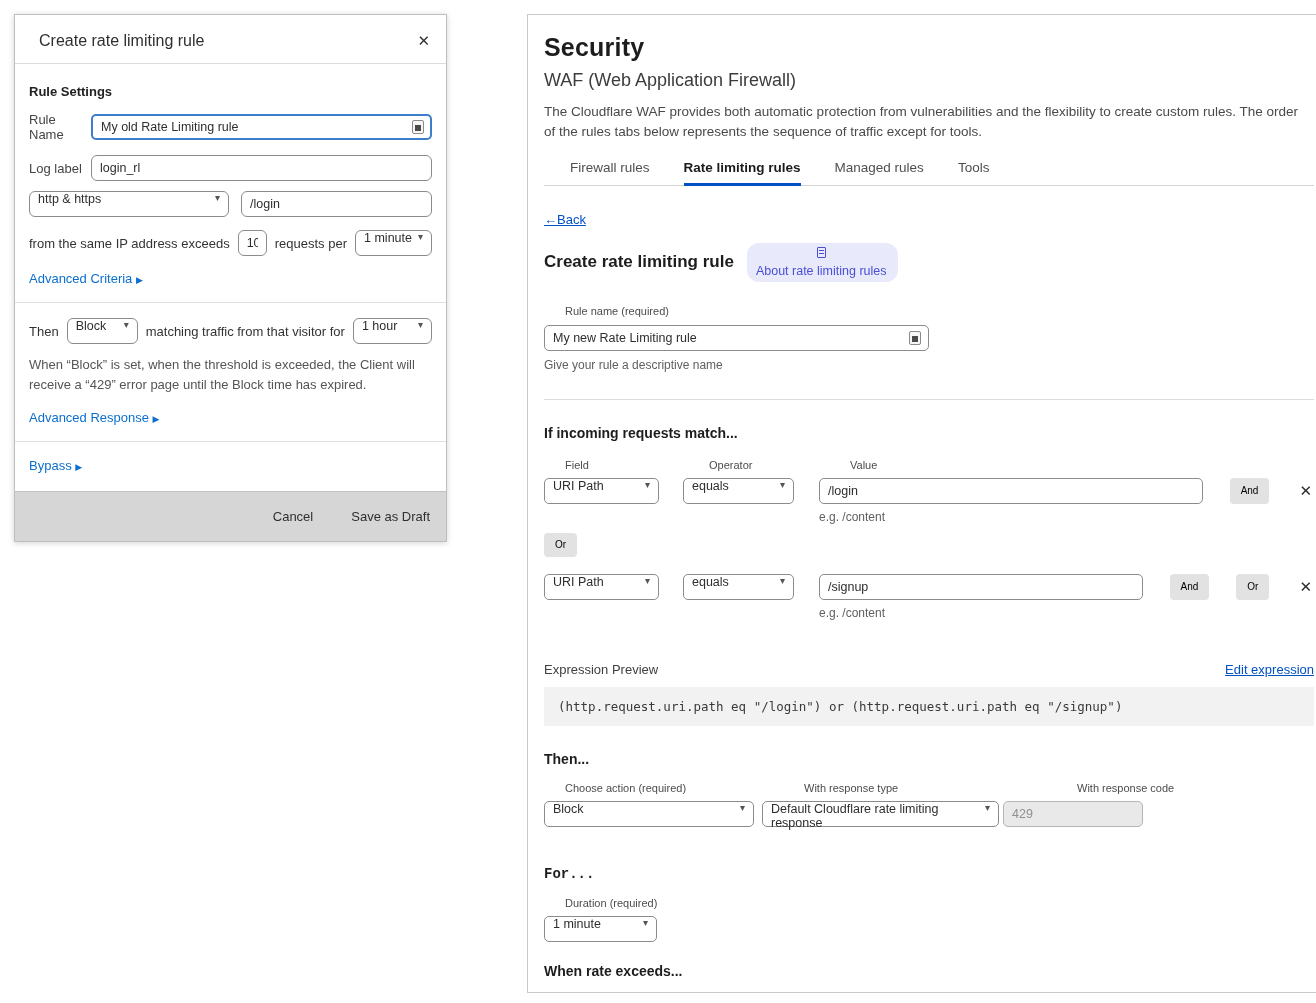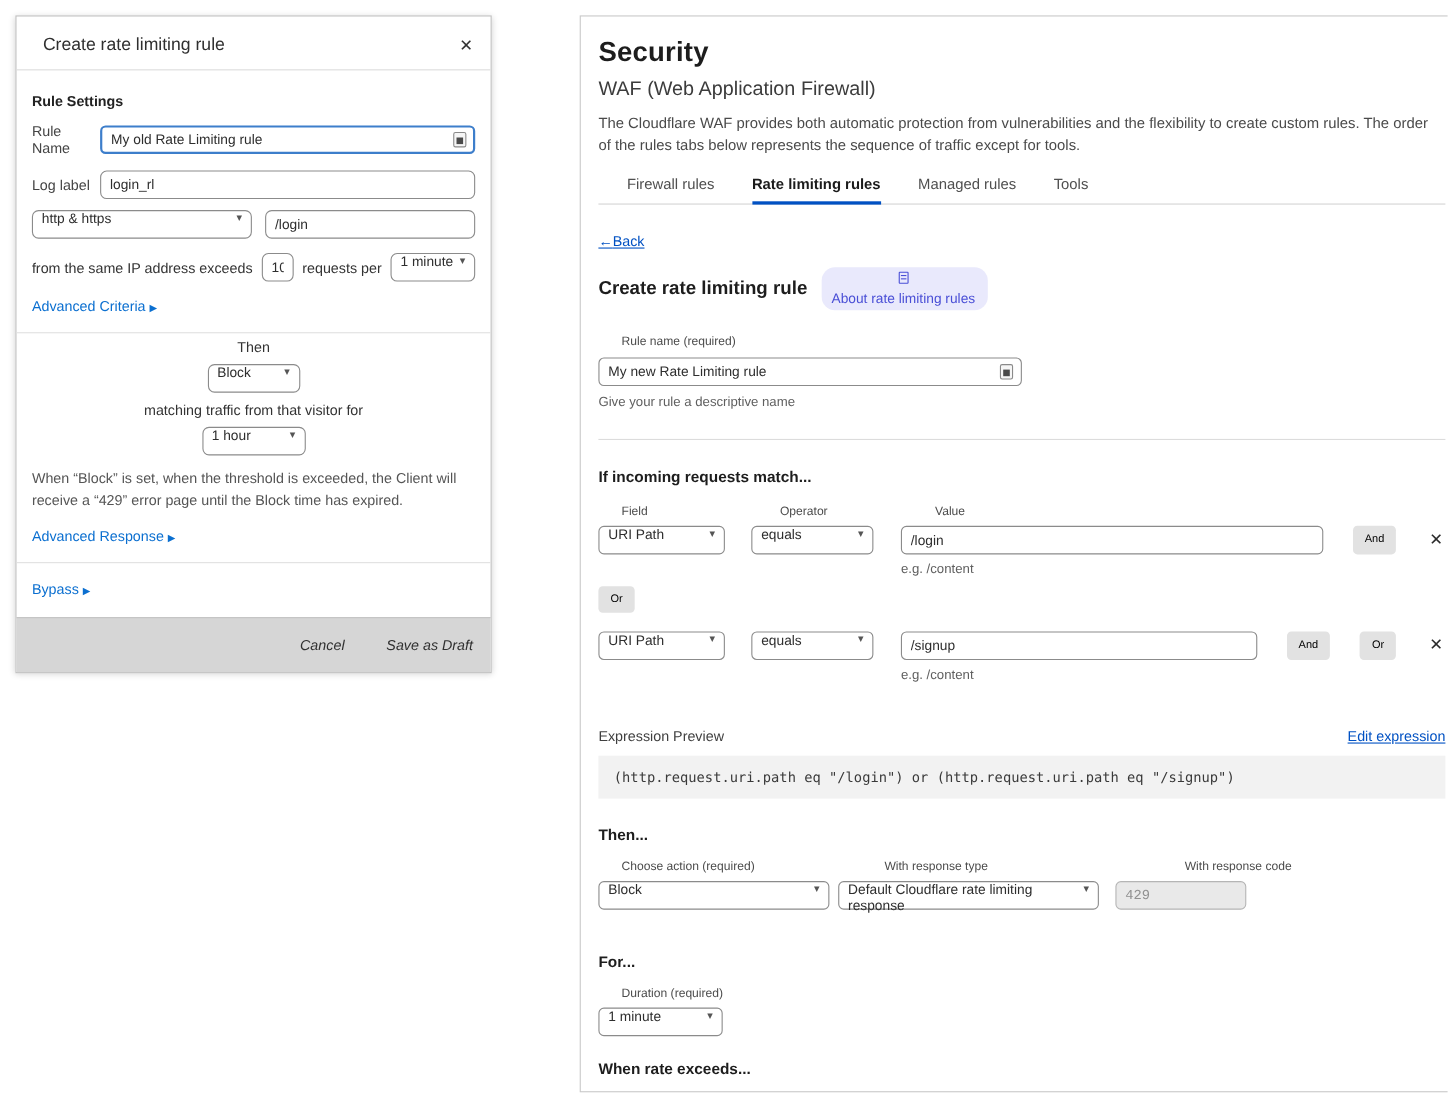--- a/index.html
+++ b/index.html
@@ -49,8 +49,8 @@
   .m-link { color:#0b6fd0; font-size:13px; margin-top:15px; cursor:pointer; }
   .m-link .tri { font-size:9px; }
   .m-hr { border:none; border-top:1px solid #e0e0e0; margin:16px -14px 0; }
-  .m-then-row { display:flex; align-items:center; gap:8px; margin-top:5px;
-    color:#333; white-space:nowrap;flex-direction:column; }
+  .m-then-row { display:flex; align-items:center; gap:8px; margin-top:15px;
+    color:#333; white-space:nowrap; }
   .m-note { font-size:13px; color:#555; line-height:1.55; margin-top:11px;
     padding-right:10px; }
   .m-bypass { margin:16px 0 18px; }

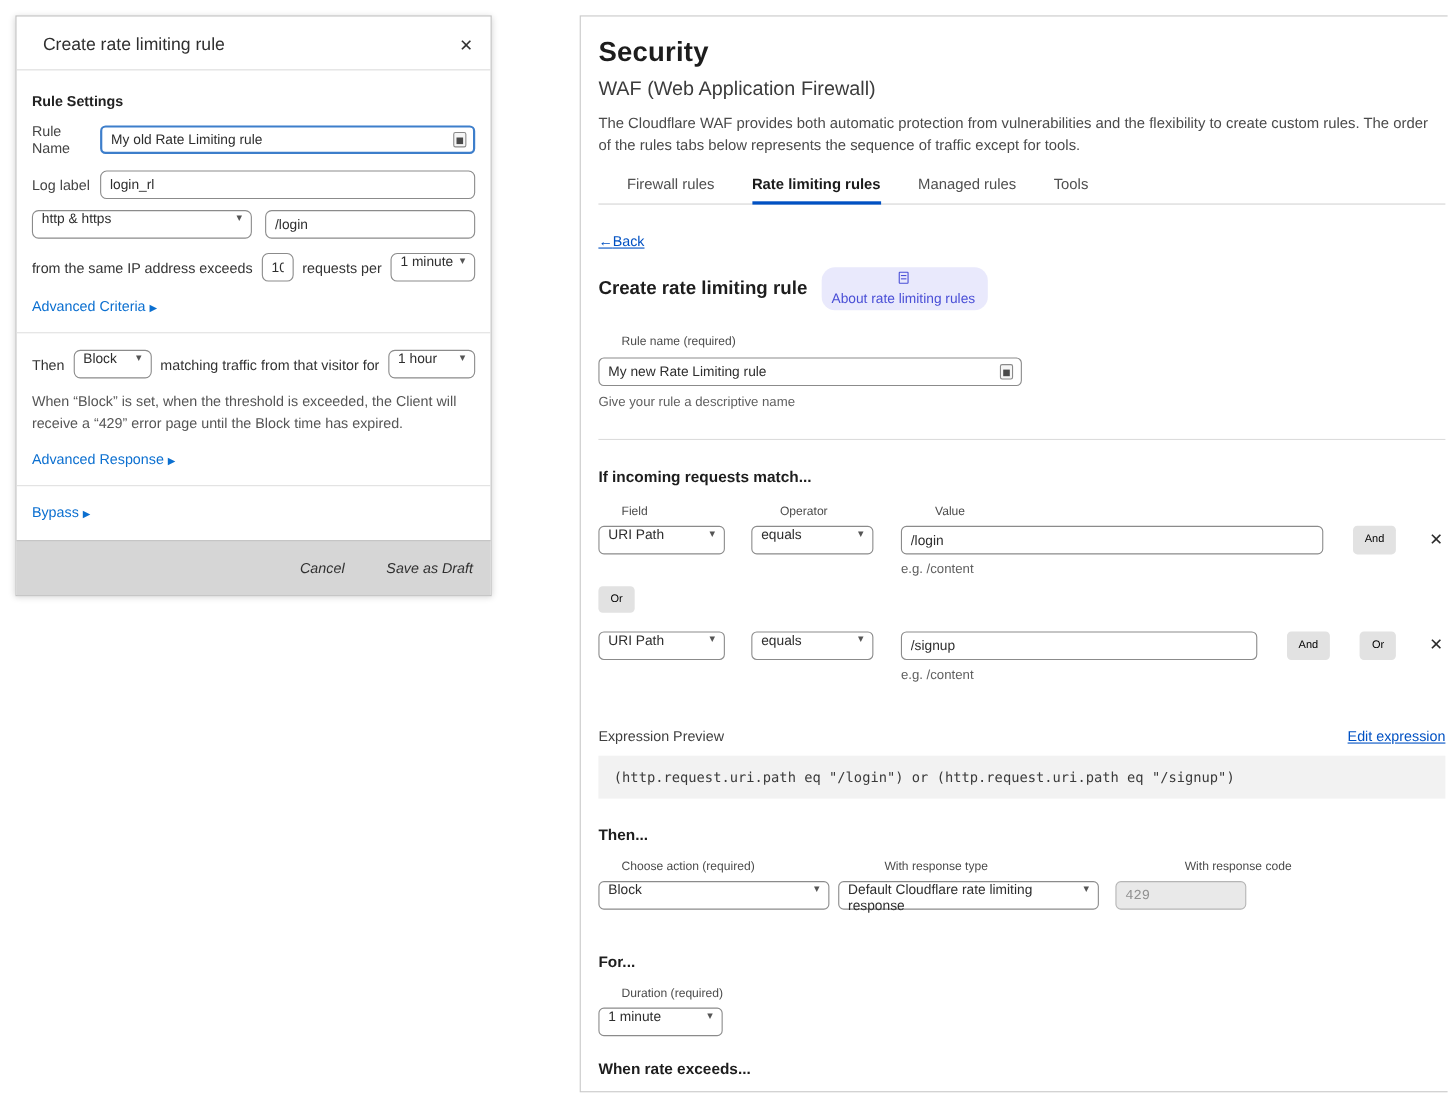--- a/index.html
+++ b/index.html
@@ -56,7 +56,7 @@
   .m-bypass { margin:16px 0 18px; }
   .modal-footer { background:#d6d6d6; border-top:1px solid #c2c2c2;
     height:50px; display:flex; justify-content:flex-end; align-items:center;
-    gap:38px; padding-right:16px; font-size:13px; color:#2f2f2f; margin-top:0;font-style:italic; }
+    gap:38px; padding-right:16px; font-size:13px; color:#2f2f2f; margin-top:0; }
   .modal-footer span { cursor:pointer; }
 
   

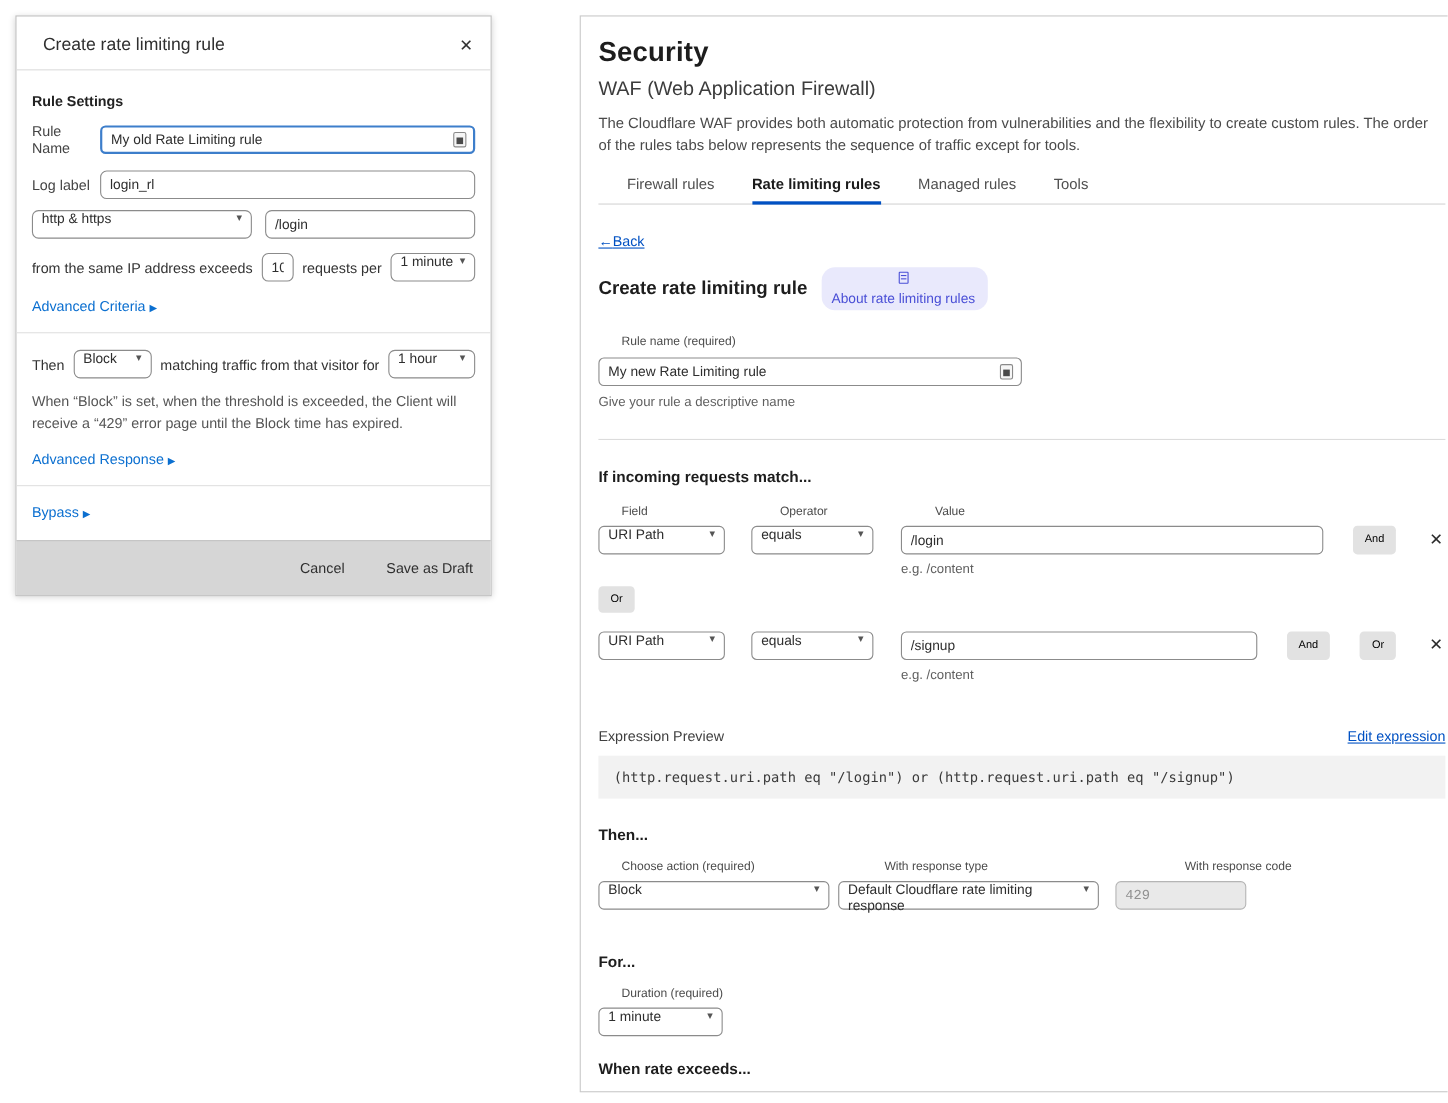--- a/index.html
+++ b/index.html
@@ -117,8 +117,8 @@
   .then-row { display:flex; margin-top:7px; }
   .sel-action { width:210px; }
   .sel-resp { width:237px; margin-left:8px; }
-  .inp-code { width:119px; margin-left:15px; background:#e9e9e9;
-    border-color:#b5b5b5; color:#909090;font-family:Liberation Mono, monospace; }
+  .inp-code { width:140px; margin-left:4px; background:#e9e9e9;
+    border-color:#b5b5b5; color:#909090; }
   .h-for { margin-top:39px; }
   .for-label { margin-top:15px; }
   .sel-duration { width:113px; margin-top:7px; }

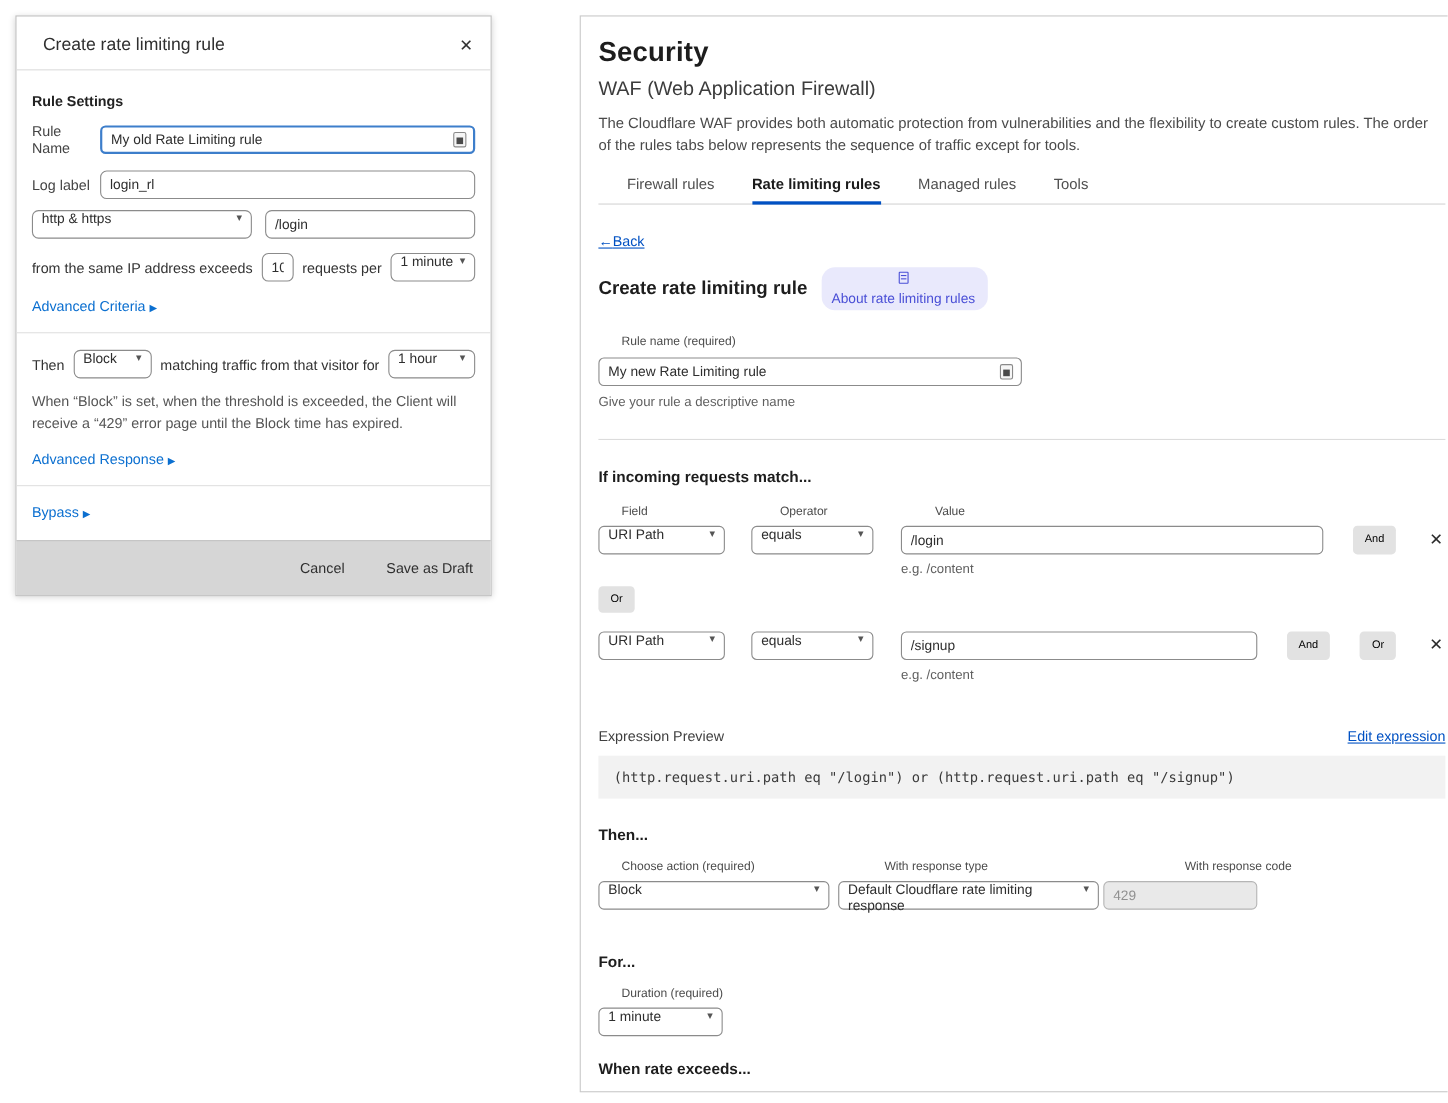--- a/index.html
+++ b/index.html
@@ -119,7 +119,7 @@
   .sel-resp { width:237px; margin-left:8px; }
   .inp-code { width:140px; margin-left:4px; background:#e9e9e9;
     border-color:#b5b5b5; color:#909090; }
-  .h-for { margin-top:39px; }
+  .h-for { margin-top:39px;font-family:Liberation Mono, monospace; }
   .for-label { margin-top:15px; }
   .sel-duration { width:113px; margin-top:7px; }
   .h-rate { margin-top:21px; }

